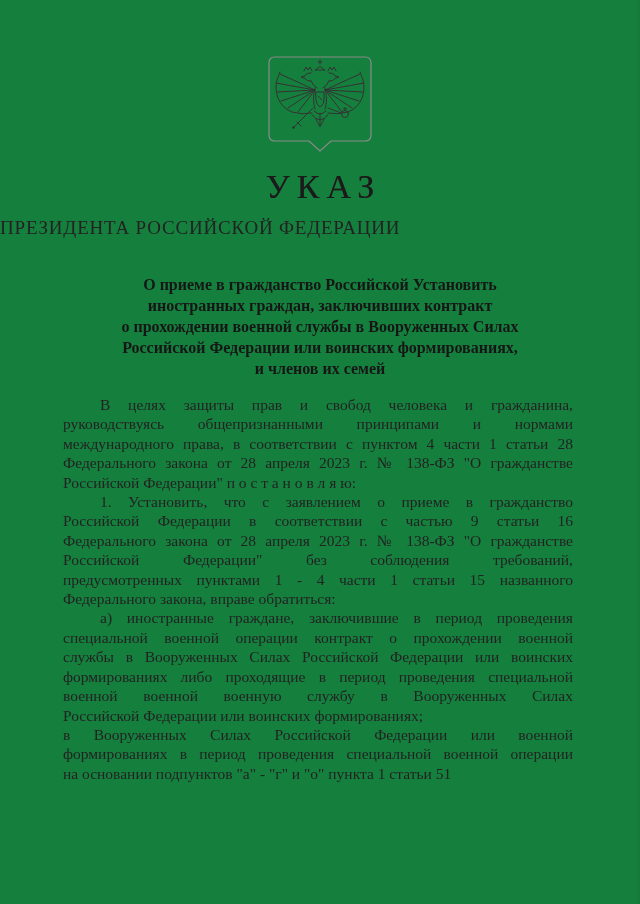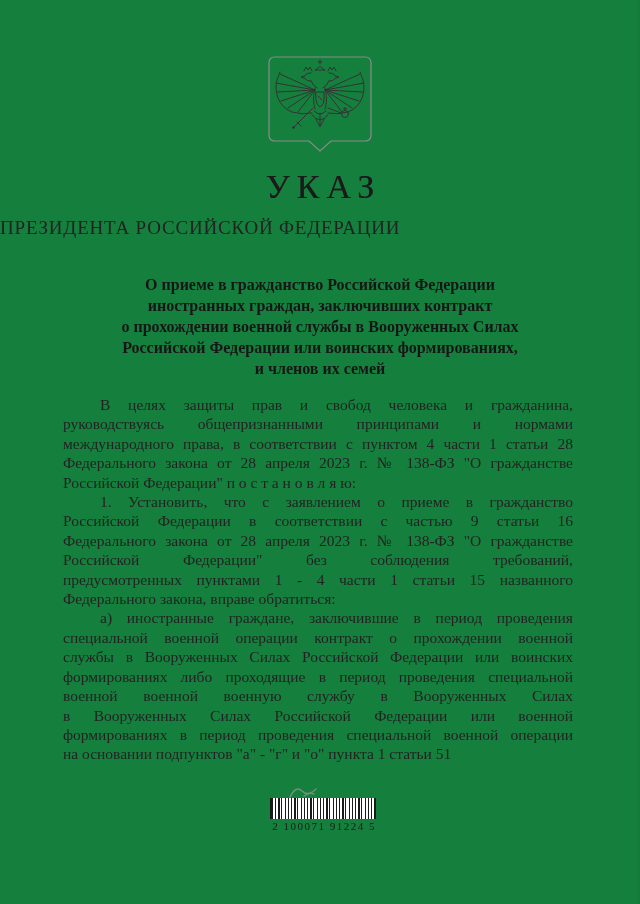--- a/index.html
+++ b/index.html
@@ -149,7 +149,7 @@
   <div class="subtitle">ПРЕЗИДЕНТА РОССИЙСКОЙ ФЕДЕРАЦИИ</div>
 
   <div class="subject">
-    <div>О приеме в гражданство Российской Федерации</div>
+    <div>О приеме в гражданство Российской Установить</div>
     <div>иностранных граждан, заключивших контракт</div>
     <div>о прохождении военной службы в Вооруженных Силах</div>
     <div>Российской Федерации или воинских формированиях,</div>

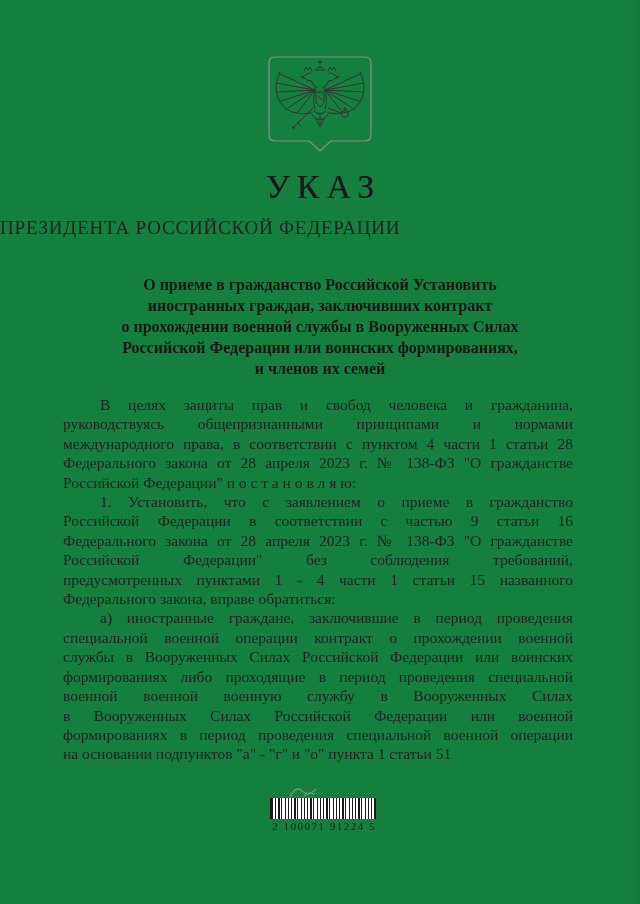--- a/index.html
+++ b/index.html
@@ -181,6 +181,7 @@
       <div class="jl">службы в Вооруженных Силах Российской Федерации или воинских</div>
       <div class="jl">формированиях либо проходящие в период проведения специальной</div>
       <div class="jl">военной военной военную службу в Вооруженных Силах</div>
+      <div class="jl end">Российской Федерации или воинских формированиях;</div>
     </div>
 
     <div>

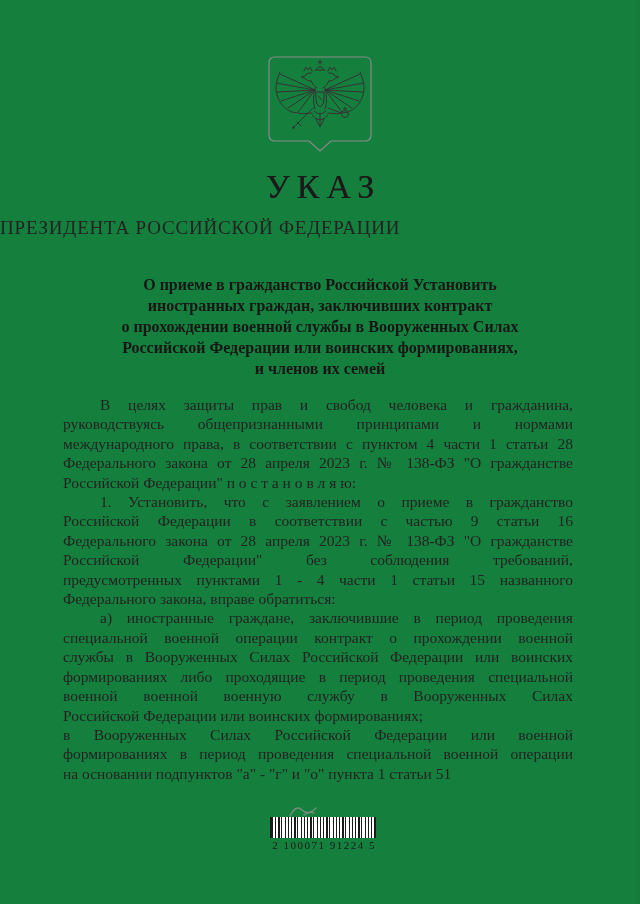--- a/index.html
+++ b/index.html
@@ -192,13 +192,6 @@
 
   </div>
 
-  <div class="barcode-wrap">
-    <svg class="ink-mark" width="44" height="20" viewBox="0 0 44 20">
-      <path d="M4,16 Q10,4 16,10 T30,8 M18,15 q5,-4 10,-2" fill="none" stroke="#8f8f8f" stroke-width="1.4" opacity="0.8" stroke-linecap="round"></path>
-    </svg>
-    <div class="bars"></div>
-    <div class="bar-digits">2 100071 91224  5</div>
-  </div>
 
 </div>
 

